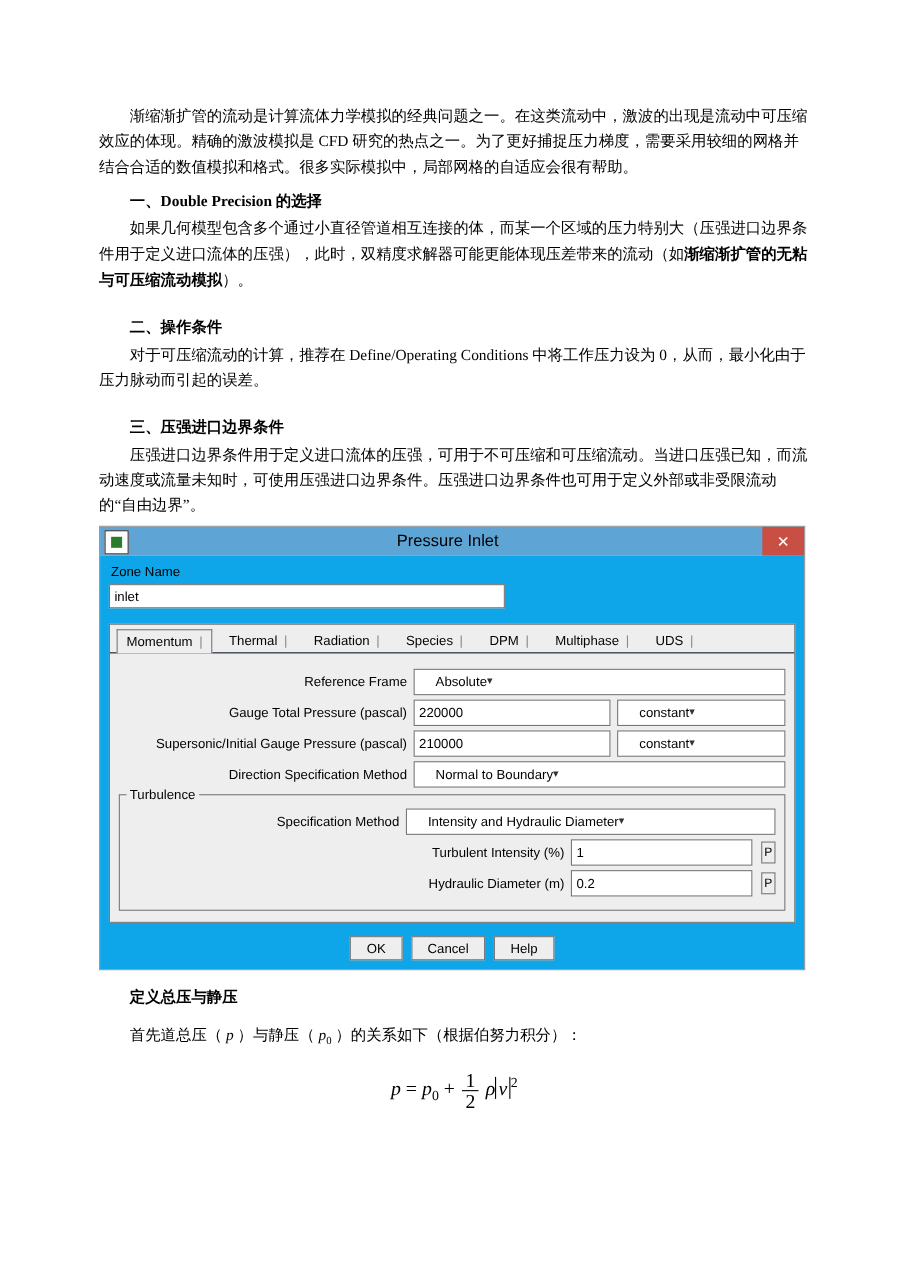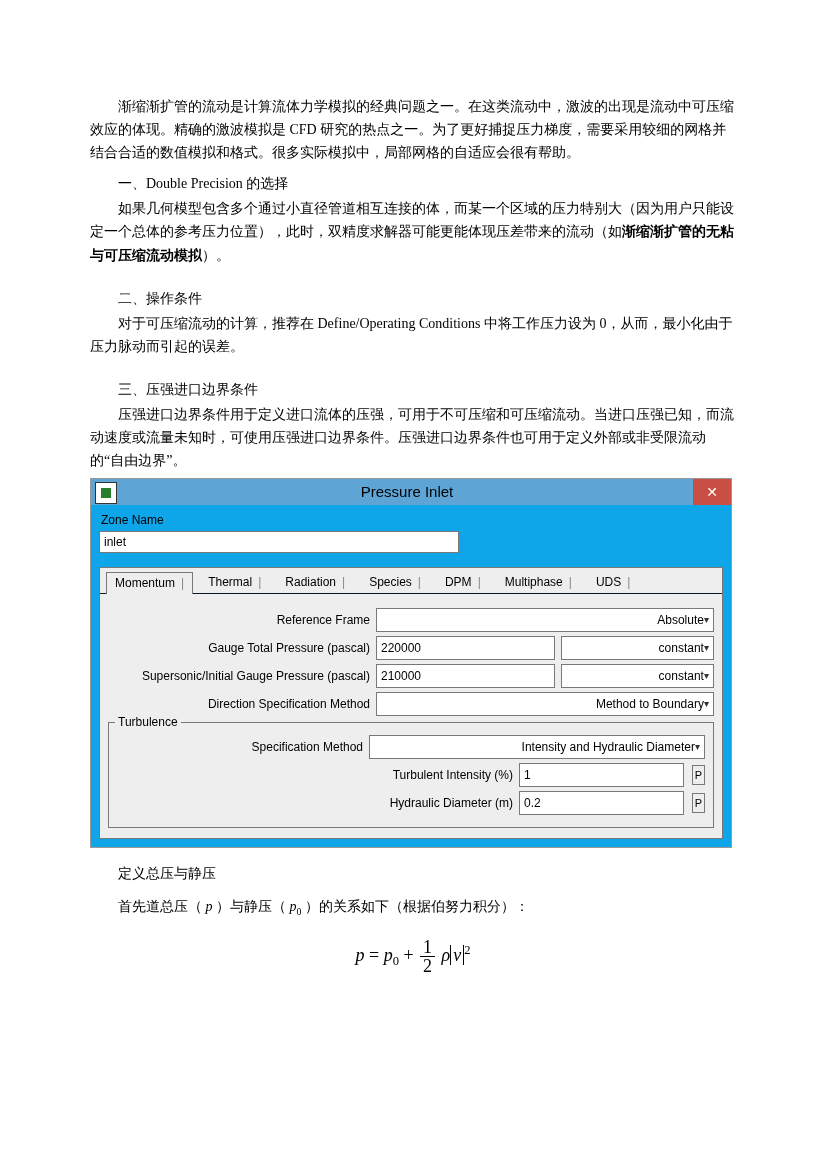--- a/index.html
+++ b/index.html
@@ -16,7 +16,7 @@
     line-height: 1.65;
   }
   .para { text-indent: 2em; margin: 0 0 2px 0; }
-  .heading { text-indent: 2em; font-weight: normal; margin: 8px 0 2px 0; }
+  .heading { text-indent: 2em; font-weight: bold; margin: 8px 0 2px 0; }
   .bold { font-weight: bold; }
   .spacer { height: 10px; }
 

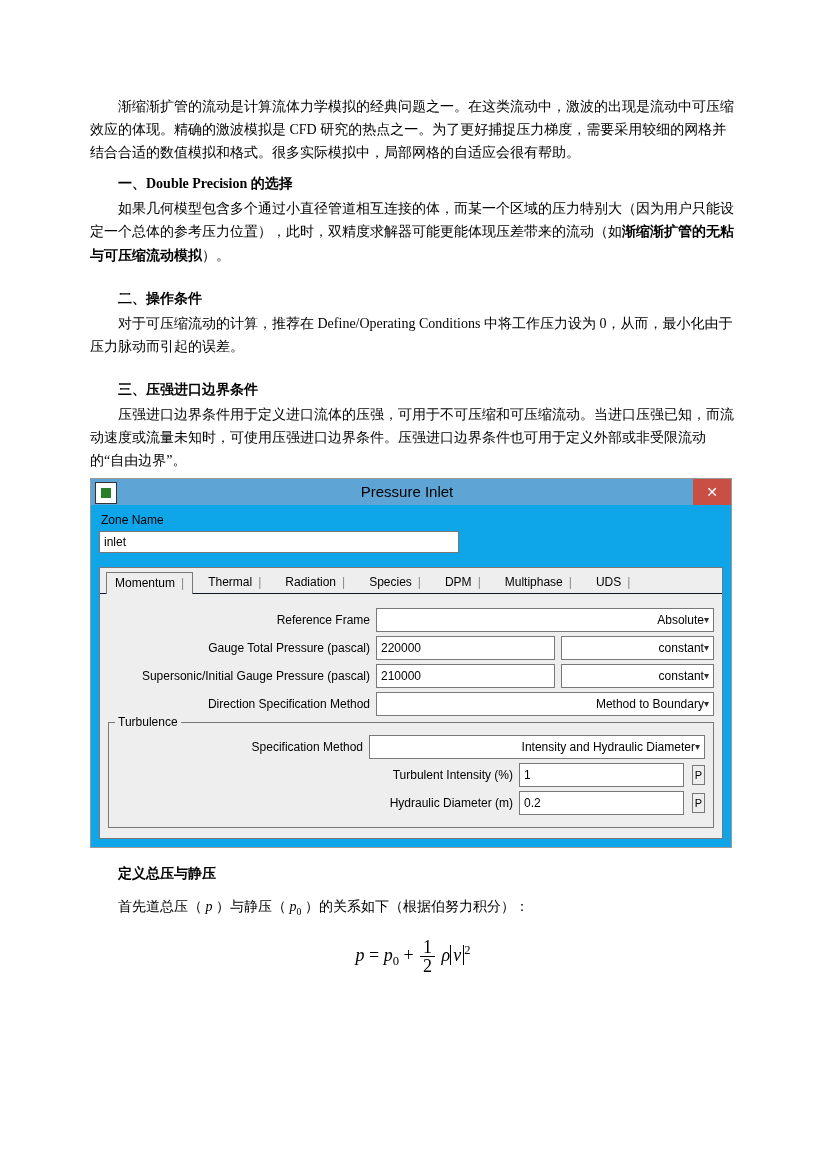--- a/index.html
+++ b/index.html
@@ -204,7 +204,7 @@
 
   <p class="heading">一、Double Precision 的选择</p>
   <p class="para">
-    <span>如果几何模型包含多个通过小直径管道相互连接的体，而某一个区域的压力特别大（因为用户只能设定一个总体的参考压力位置），此时，双精度求解器可能更能体现压差带来的流动（如</span><span class="bold">渐缩渐扩管的无粘与可压缩流动模拟</span><span>）。</span>
+    <span>如果几何模型包含多个通过小直径管道相互连接的体，而某一个区域的压力特别大（压强进口边界条件用于定义进口流体的压强），此时，双精度求解器可能更能体现压差带来的流动（如</span><span class="bold">渐缩渐扩管的无粘与可压缩流动模拟</span><span>）。</span>
   </p>
 
   <div class="spacer"></div>

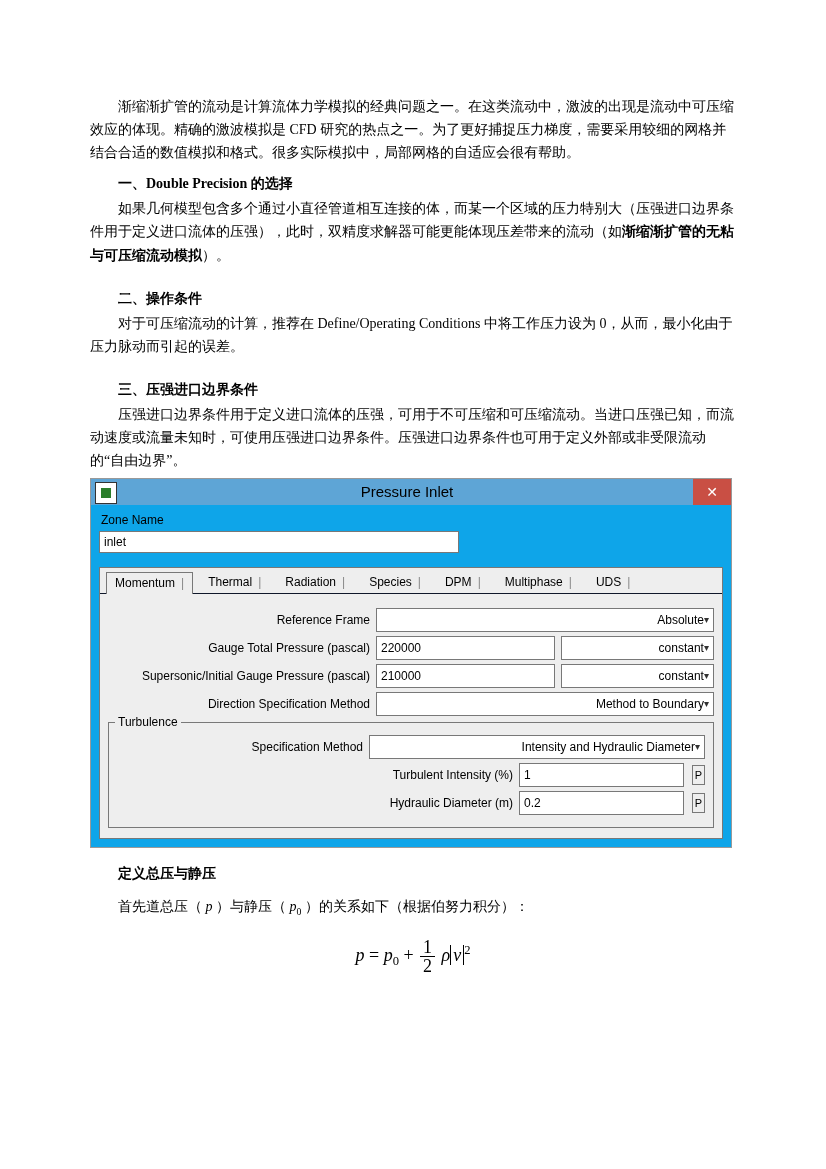--- a/index.html
+++ b/index.html
@@ -122,7 +122,7 @@
   }
   .select {
     display: flex;
-    justify-content: flex-end;
+    justify-content: flex-start;
     align-items: center;
     padding-left: 19px;
   }

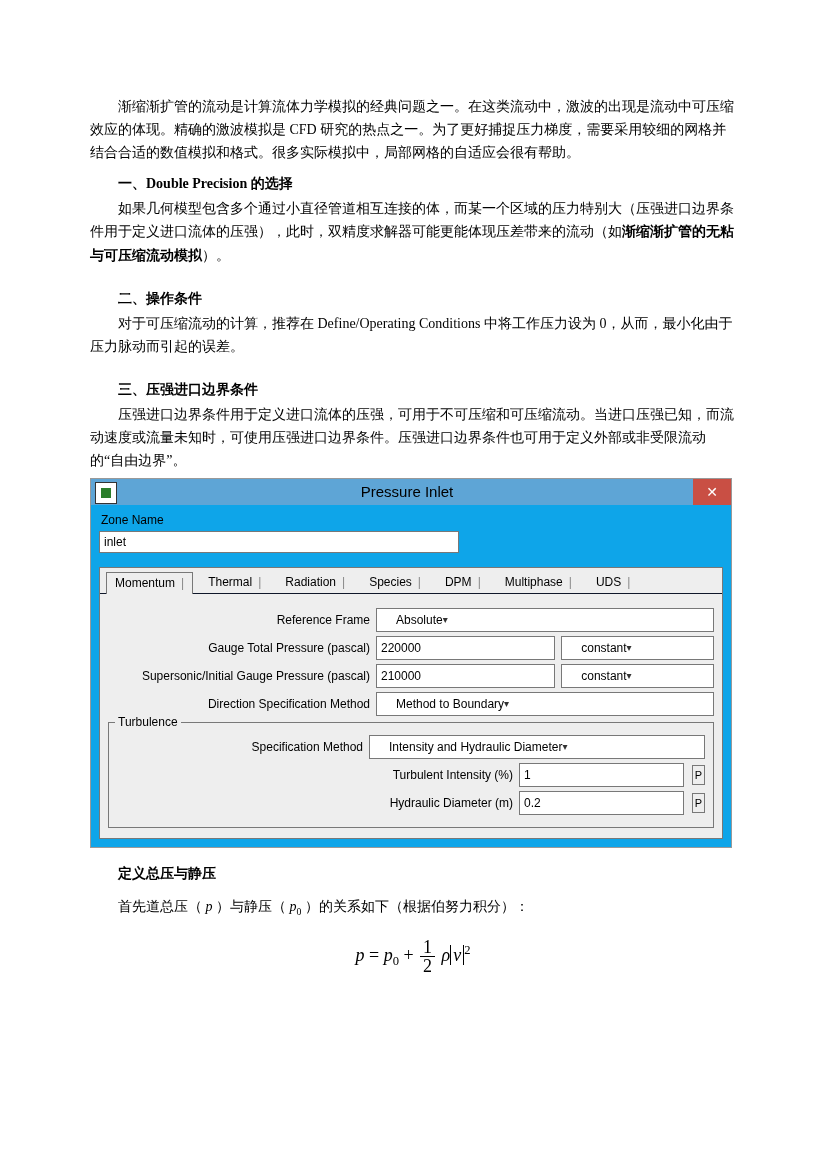--- a/index.html
+++ b/index.html
@@ -268,7 +268,7 @@
           <div class="row">
             <div class="lbl">Direction Specification Method</div>
             <div class="select wide">
-              <span>Method to Boundary</span>
+              <span>Normal to Boundary</span>
                 <span class="chev">▾</span>
             </div>
           </div>

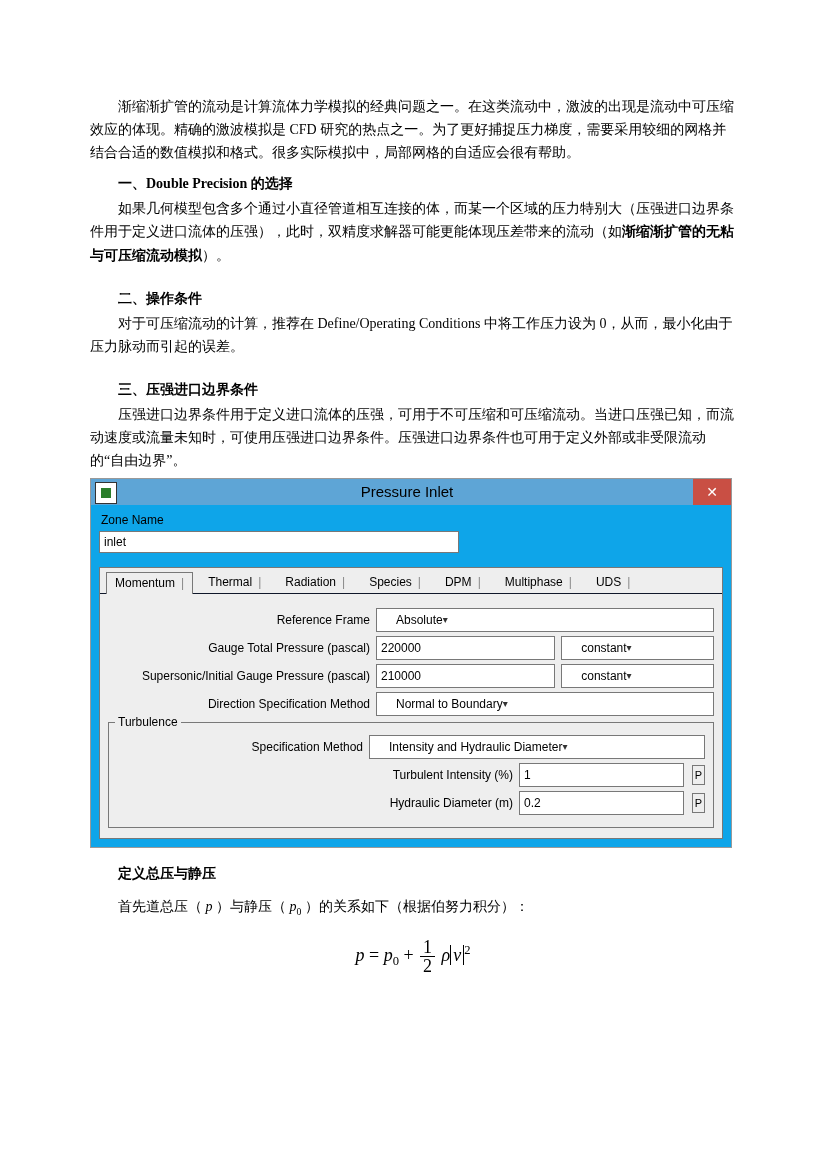--- a/index.html
+++ b/index.html
@@ -299,6 +299,11 @@
         </div>
       </div>
 
+      <div class="btnrow">
+        <div class="btn">OK</div>
+        <div class="btn">Cancel</div>
+        <div class="btn">Help</div>
+      </div>
     </div>
   </div>
 

